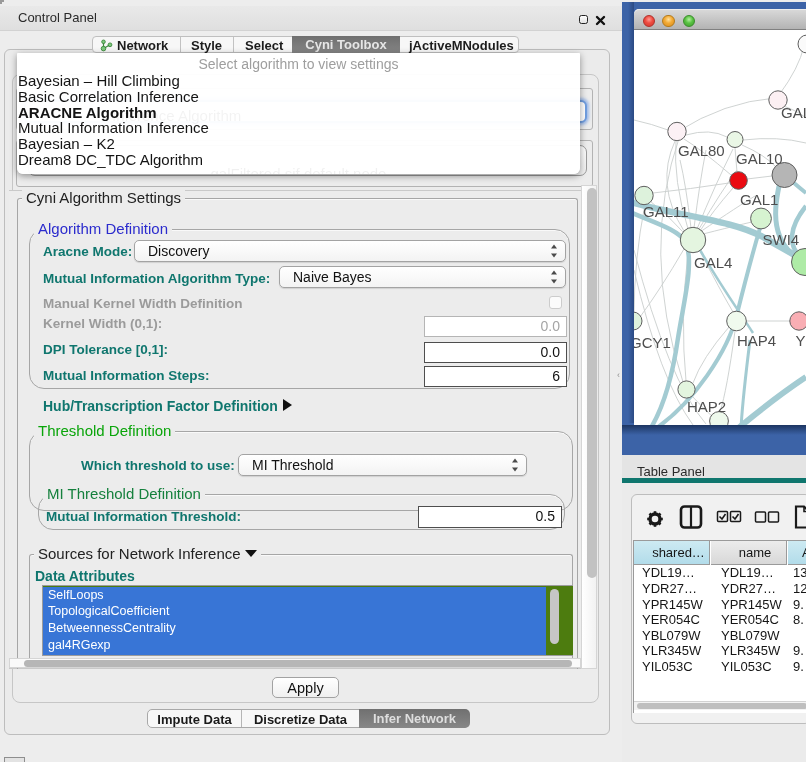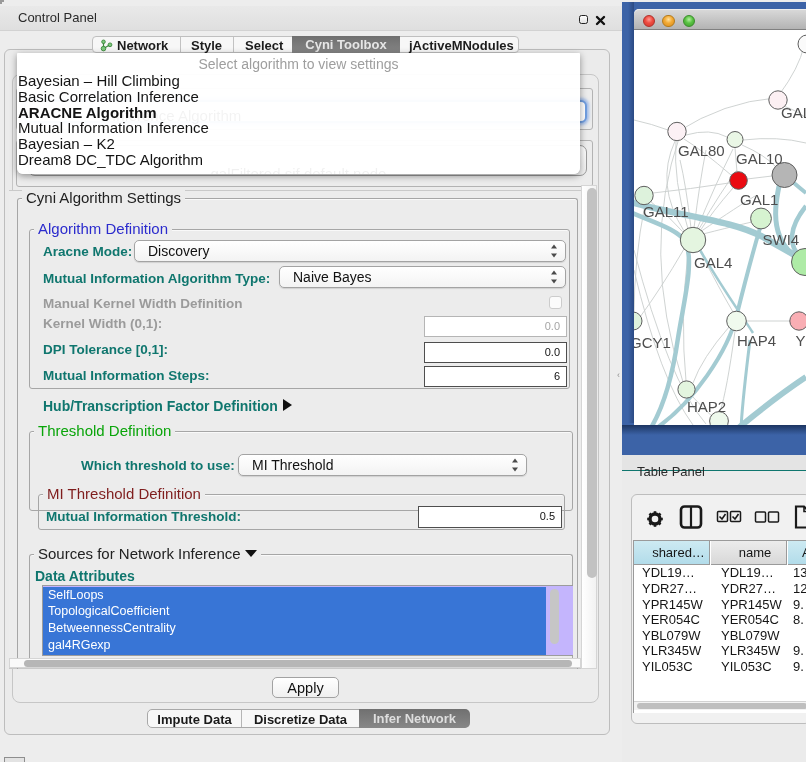--- a/index.html
+++ b/index.html
@@ -6,7 +6,7 @@
   html,body { width:806px; height:762px; overflow:hidden; }
   body { font-family:"Liberation Sans", sans-serif; background:#ededed; position:relative; }
   .abs { position:absolute; }
-  .grp { position:absolute; border:1px solid #a6a6a6; border-radius:3px; box-shadow:inset 0 1px 0 rgba(255,255,255,0.7); }
+  .grp { position:absolute; border:1px solid #a6a6a6; border-radius:15px; box-shadow:inset 0 1px 0 rgba(255,255,255,0.7); }
   .grp > .glabel { position:absolute; top:-9px; left:4px; background:#ececec; padding:0 4px; font-size:15px; line-height:15px; white-space:nowrap; }
   .blbl { font-size:13.5px; font-weight:bold; color:#0f766e; position:absolute; white-space:nowrap; }
   .combo { position:absolute; border:1px solid #a3a3a3; border-radius:5px; background:linear-gradient(#ffffff,#f3f3f3); box-shadow:0 1px 1px rgba(0,0,0,0.12); font-size:14px; color:#111; }

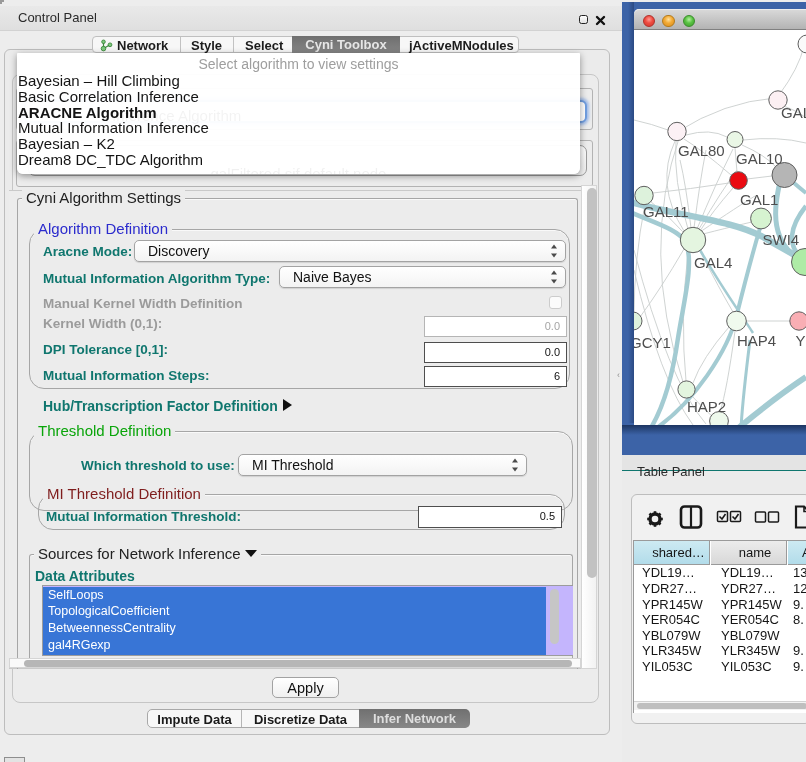--- a/index.html
+++ b/index.html
@@ -14,7 +14,7 @@
   .combo .steppers { position:absolute; right:7px; top:50%; transform:translateY(-50%); width:8px; height:13px; }
   .steppers:before { content:""; position:absolute; left:1px; top:0; border-left:3px solid transparent; border-right:3px solid transparent; border-bottom:4.5px solid #4a4a4a; }
   .steppers:after { content:""; position:absolute; left:1px; bottom:0; border-left:3px solid transparent; border-right:3px solid transparent; border-top:4.5px solid #4a4a4a; }
-  .tfield { position:absolute; background:#fff; font-size:11px; text-align:right; padding-right:6px; }
+  .tfield { position:absolute; background:#fff; font-size:14px; text-align:right; padding-right:6px; }
 </style>
 </head>
 <body>

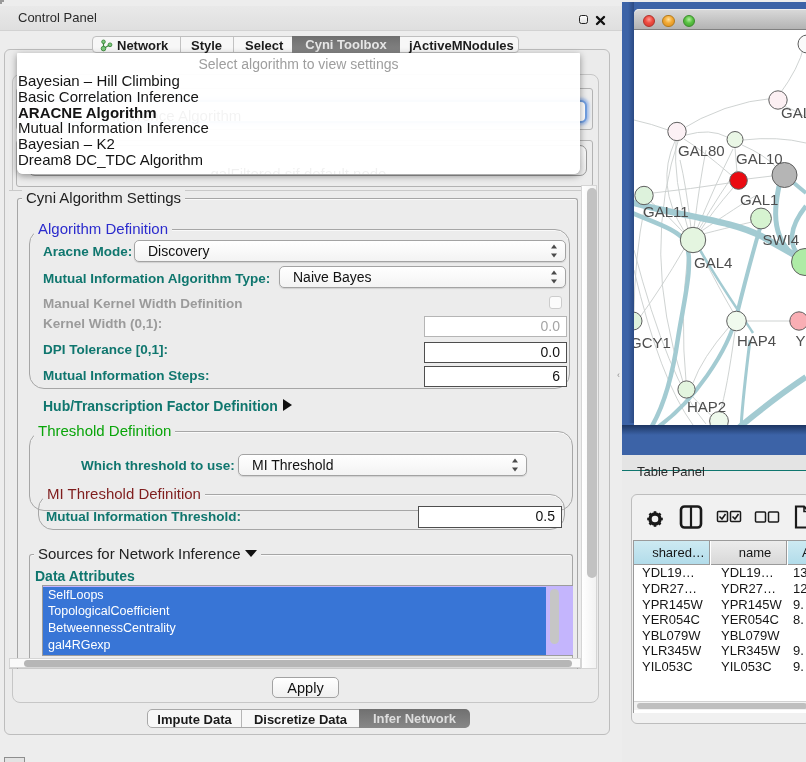--- a/index.html
+++ b/index.html
@@ -238,7 +238,7 @@
 </svg>
 
 <div class="abs" style="left:622px;top:455px;width:184px;height:307px;background:#ebebeb;">
-  <div class="abs" style="left:0;top:0;width:184px;height:16px;background:#e4e4e4;border-bottom:1px solid #0f766e;">
+  <div class="abs" style="left:0;top:0;width:184px;height:28px;background:#e4e4e4;border-bottom:5px solid #0f766e;">
     <div class="abs" style="left:15px;top:9px;font-size:13px;color:#2a2a2a;">Table Panel</div>
   </div>
   <div class="abs" style="left:8.5px;top:39px;width:180px;height:230px;background:#f1f1f1;border:1px solid #bdbdbd;border-radius:6px;"></div>

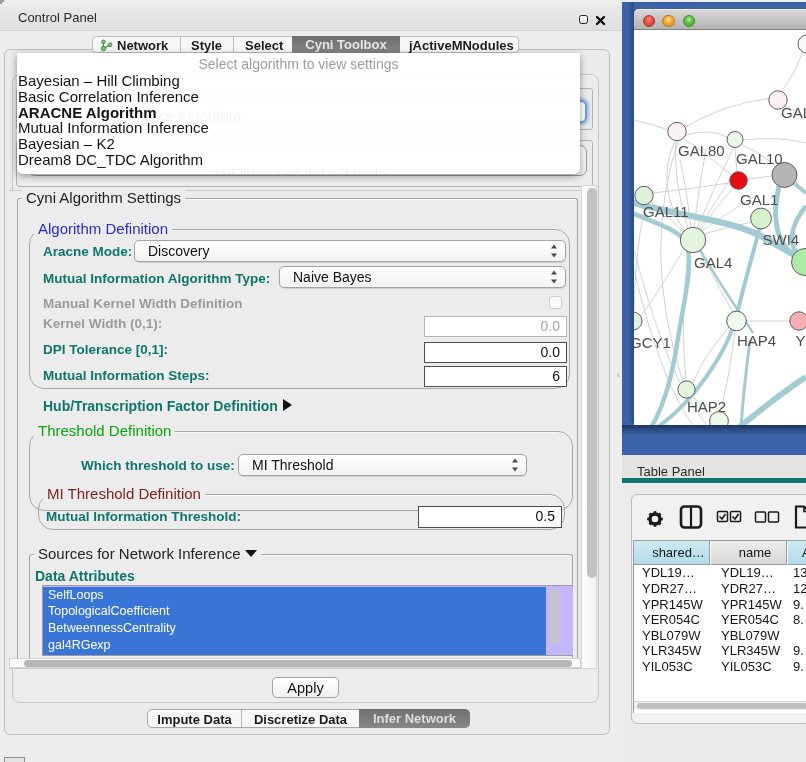--- a/index.html
+++ b/index.html
@@ -96,7 +96,7 @@
   </div>
 
 <div class="grp" style="left:38px;top:494px;width:527px;height:36px;">
-  <div class="glabel" style="color:#7f1d1d;">MI Threshold Definition</div>
+  <div class="glabel" style="color:#15803d;">MI Threshold Definition</div>
 </div>
 <div class="blbl" style="left:46px;top:509px;">Mutual Information Threshold:</div>
 <div class="tfield" style="left:418px;top:506px;width:144px;height:22px;border:1.5px solid #4e4e4e;color:#111;line-height:19px;">0.5</div>

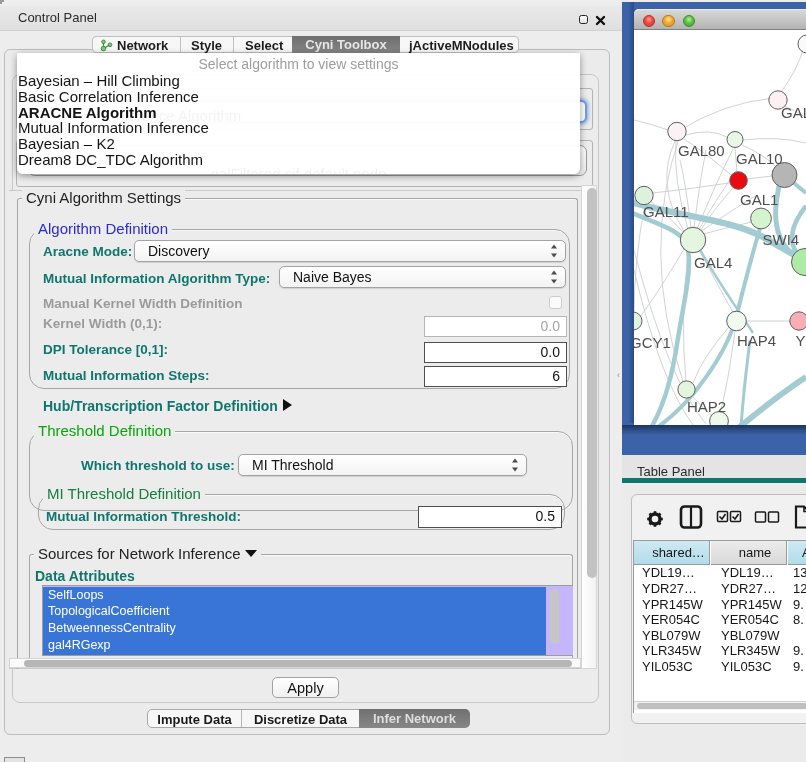--- a/index.html
+++ b/index.html
@@ -105,7 +105,7 @@
   <div class="glabel" style="color:#222;">Sources for Network Inference <span style="display:inline-block;vertical-align:2px;width:0;height:0;border-left:6px solid transparent;border-right:6px solid transparent;border-top:7px solid #111;"></span></div>
 </div>
 <div class="blbl" style="left:35px;top:568px;font-size:14px;">Data Attributes</div>
-<div class="abs" style="left:42px;top:584.5px;width:531px;height:71px;background:#c4b5fd;border:1px solid #9c9c9c;border-right:none;">
+<div class="abs" style="left:42px;top:584.5px;width:531px;height:71px;background:#4d7c0f;border:1px solid #9c9c9c;border-right:none;">
   <div class="abs" style="left:0;top:1px;width:503px;height:68px;background:#3875d6;color:#fff;font-size:12.5px;line-height:16.9px;padding-left:5px;">SelfLoops<br>TopologicalCoefficient<br>BetweennessCentrality<br>gal4RGexp</div>
   <div class="abs" style="left:507px;top:3px;width:9px;height:55px;background:#c6c6c6;border-radius:5px;"></div>
 </div>

